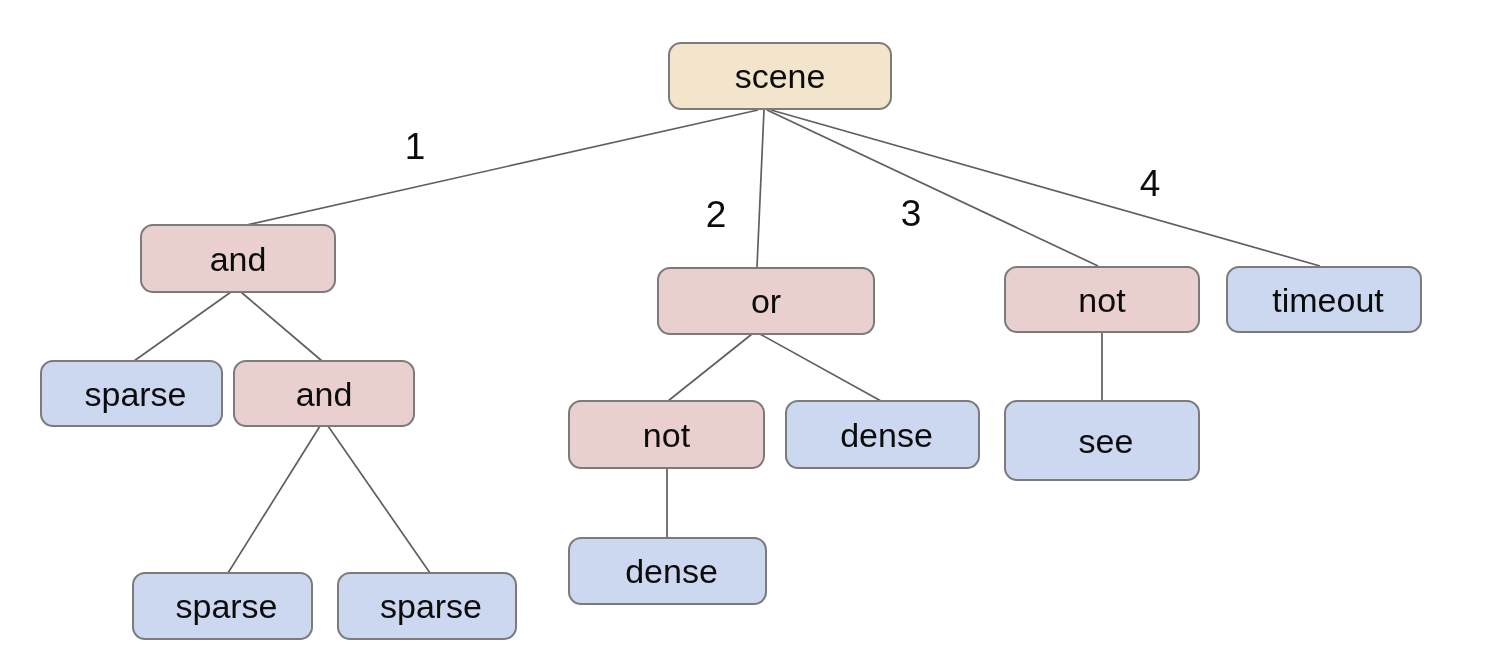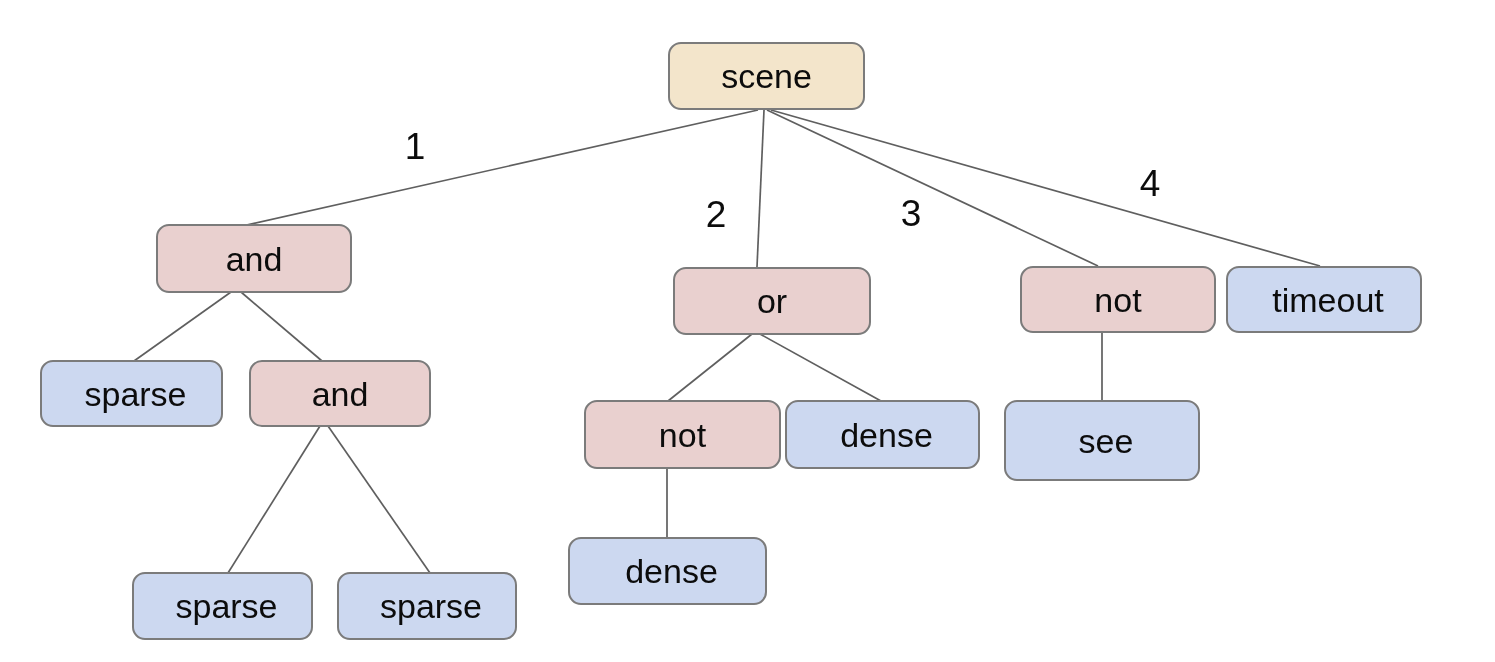--- a/index.html
+++ b/index.html
@@ -70,7 +70,7 @@
   <div class="edge-label" style="left:911px; top:214px">3</div>
   <div class="edge-label" style="left:1150px; top:184px">4</div>
 
-  <div class="node root" style="left:668px; top:42px; width:197px; height:68px">scene</div>
+  <div class="node root" style="left:668px; top:42px; width:224px; height:68px">scene</div>
 
   <div class="node operator" style="left:140px; top:224px; width:196px; height:69px">and</div>
 

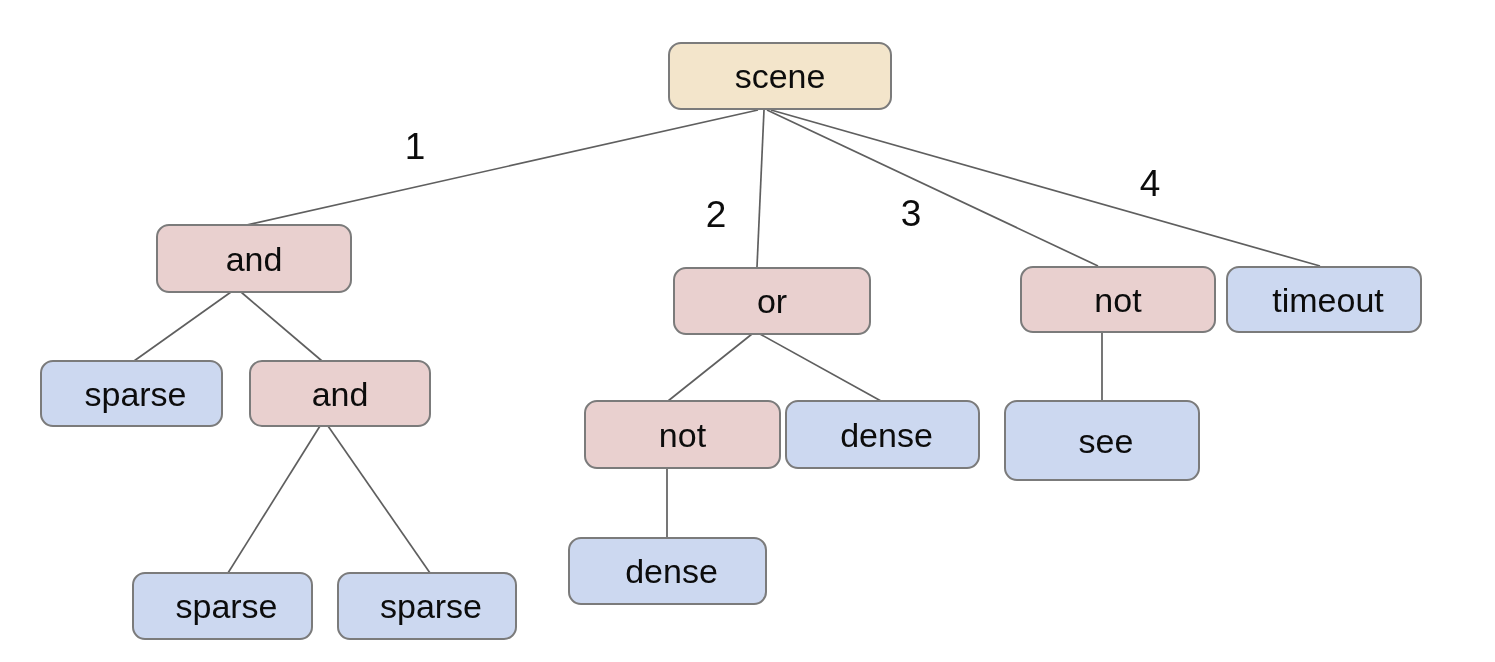--- a/index.html
+++ b/index.html
@@ -36,7 +36,7 @@
     white-space: nowrap;
   }
   .node.root { background: var(--root_fill); }
-  .node.operator { background: var(--operator_fill); margin-left: 16px; }
+  .node.operator { background: var(--operator_fill); }
   .node.leaf { background: var(--leaf_fill); padding-left: 8px; }
   .edge-label {
     position: absolute;

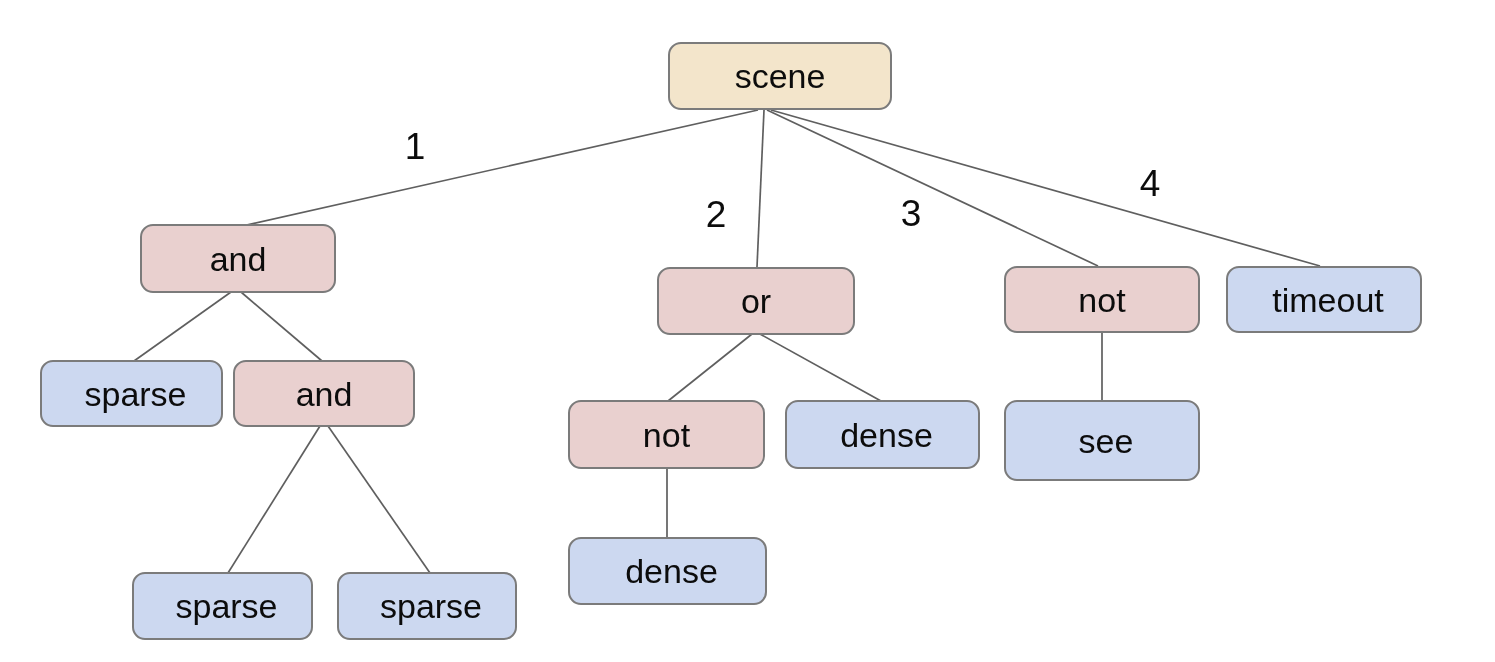--- a/index.html
+++ b/index.html
@@ -74,7 +74,7 @@
 
   <div class="node operator" style="left:140px; top:224px; width:196px; height:69px">and</div>
 
-  <div class="node operator" style="left:657px; top:267px; width:198px; height:68px">or</div>
+  <div class="node operator" style="left:657px; top:267px; width:218px; height:68px">or</div>
 
   <div class="node operator" style="left:1004px; top:266px; width:196px; height:67px">not</div>
 

